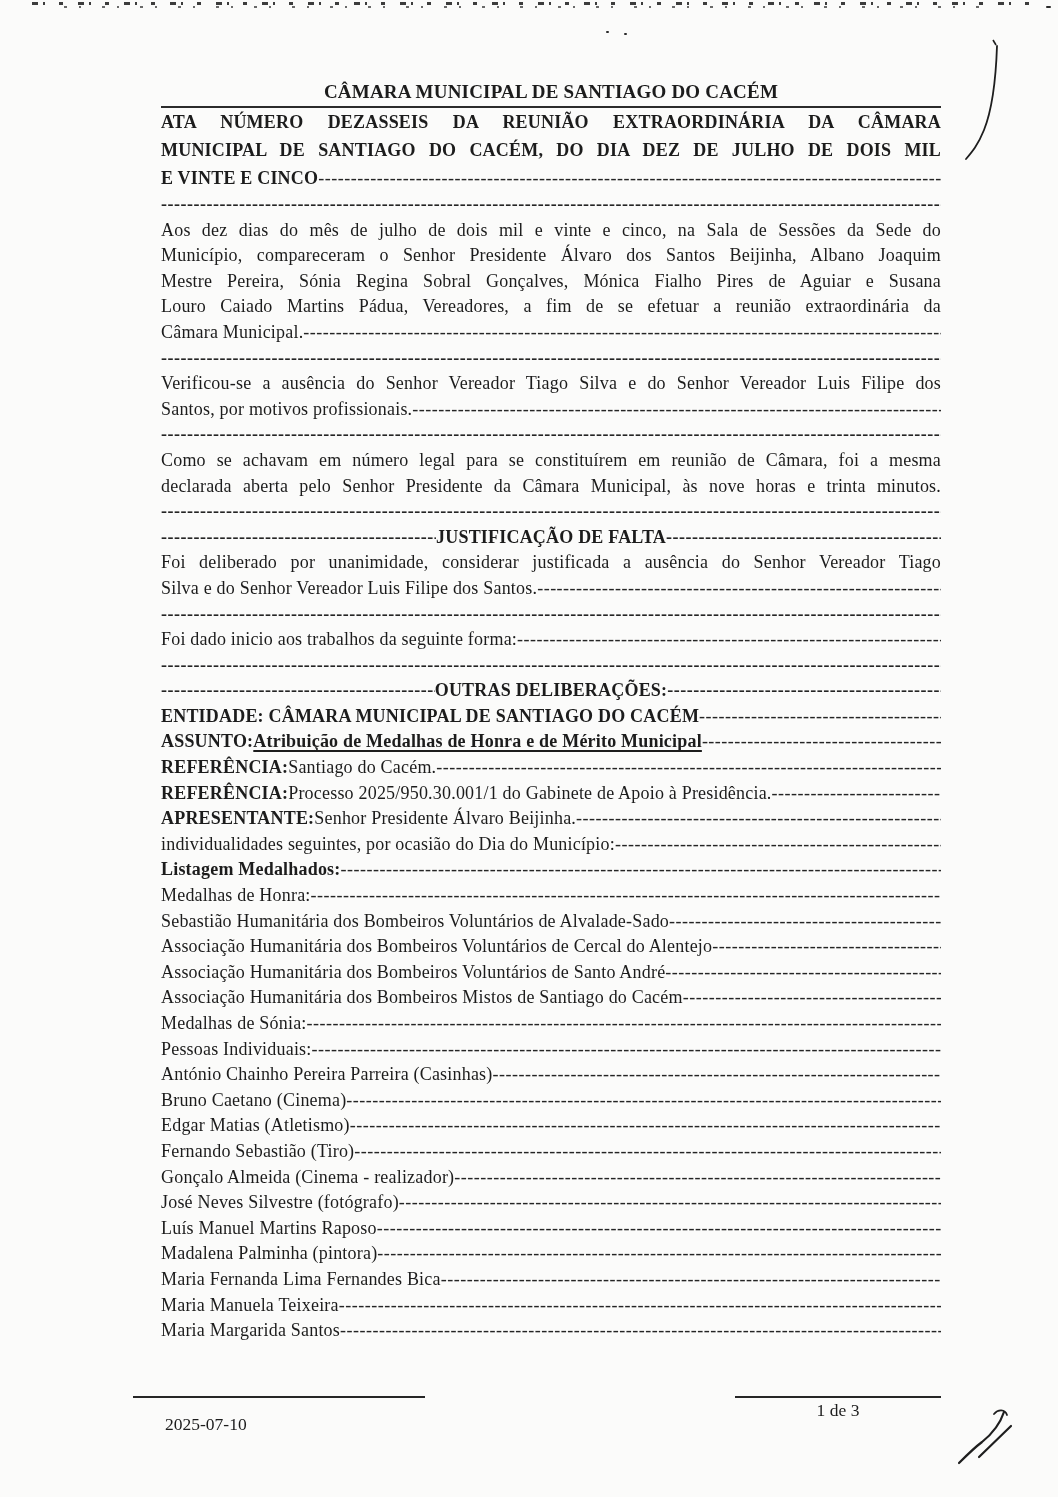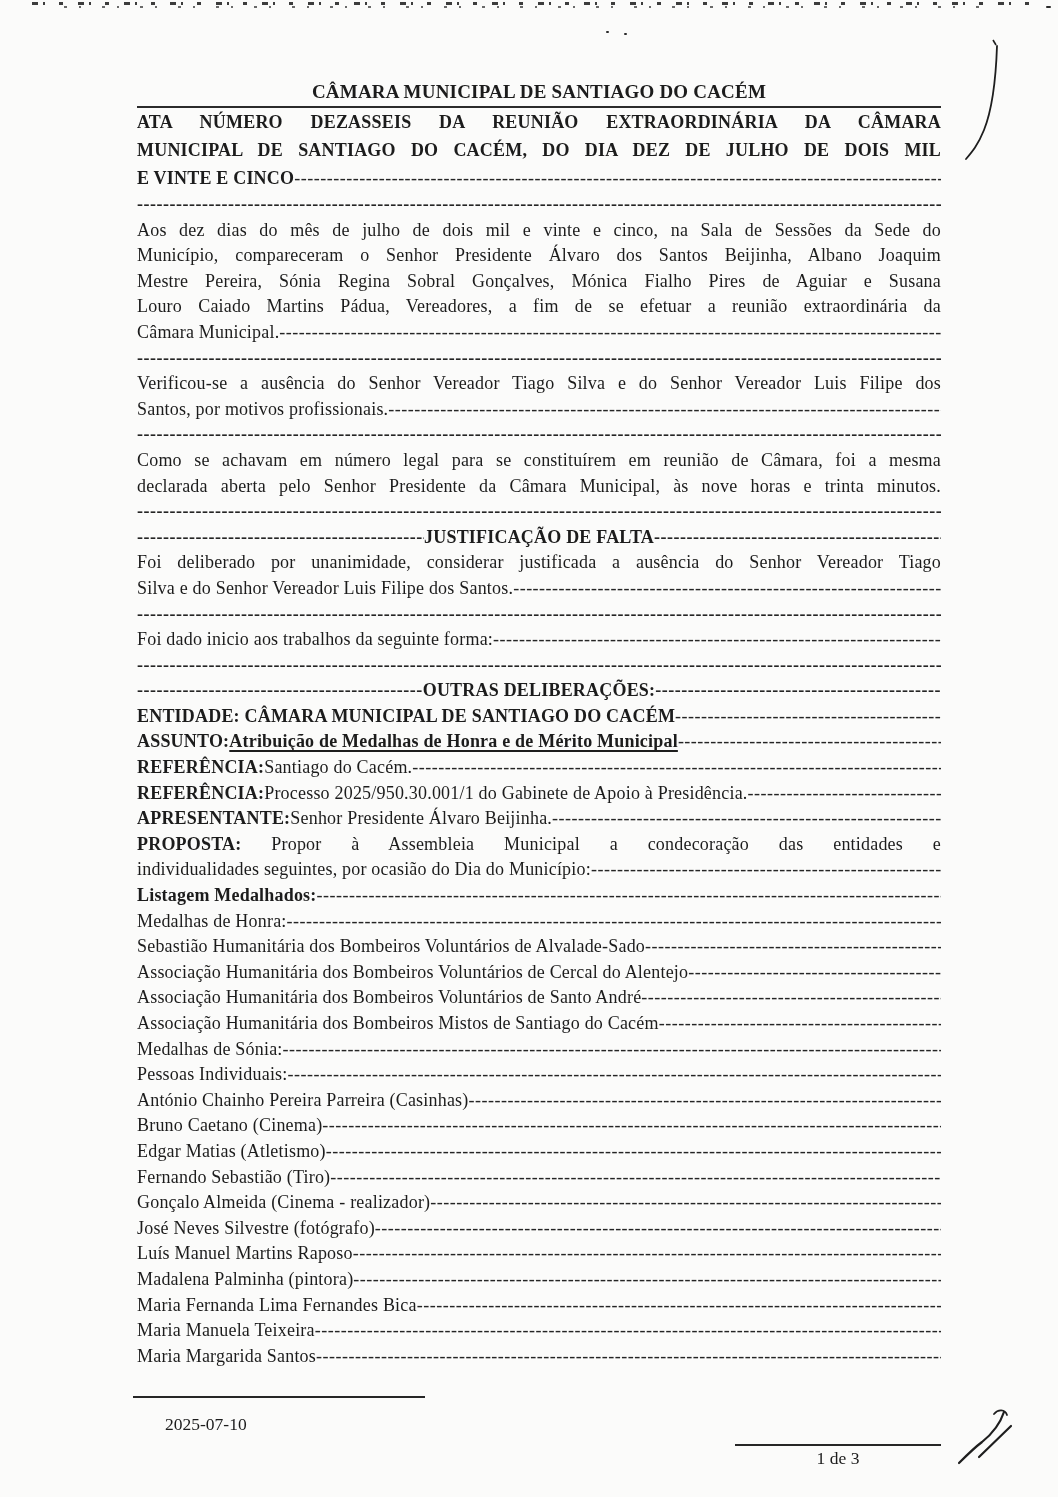--- a/index.html
+++ b/index.html
@@ -24,6 +24,7 @@
     height:25.6px;line-height:25.6px;font-size:18px;
     display:flex;align-items:baseline;white-space:nowrap;overflow:hidden;
     letter-spacing:.2px;
+    margin-left:24px;
   }
   .row.header{
     display:block;height:26px;line-height:23px;text-align:center;

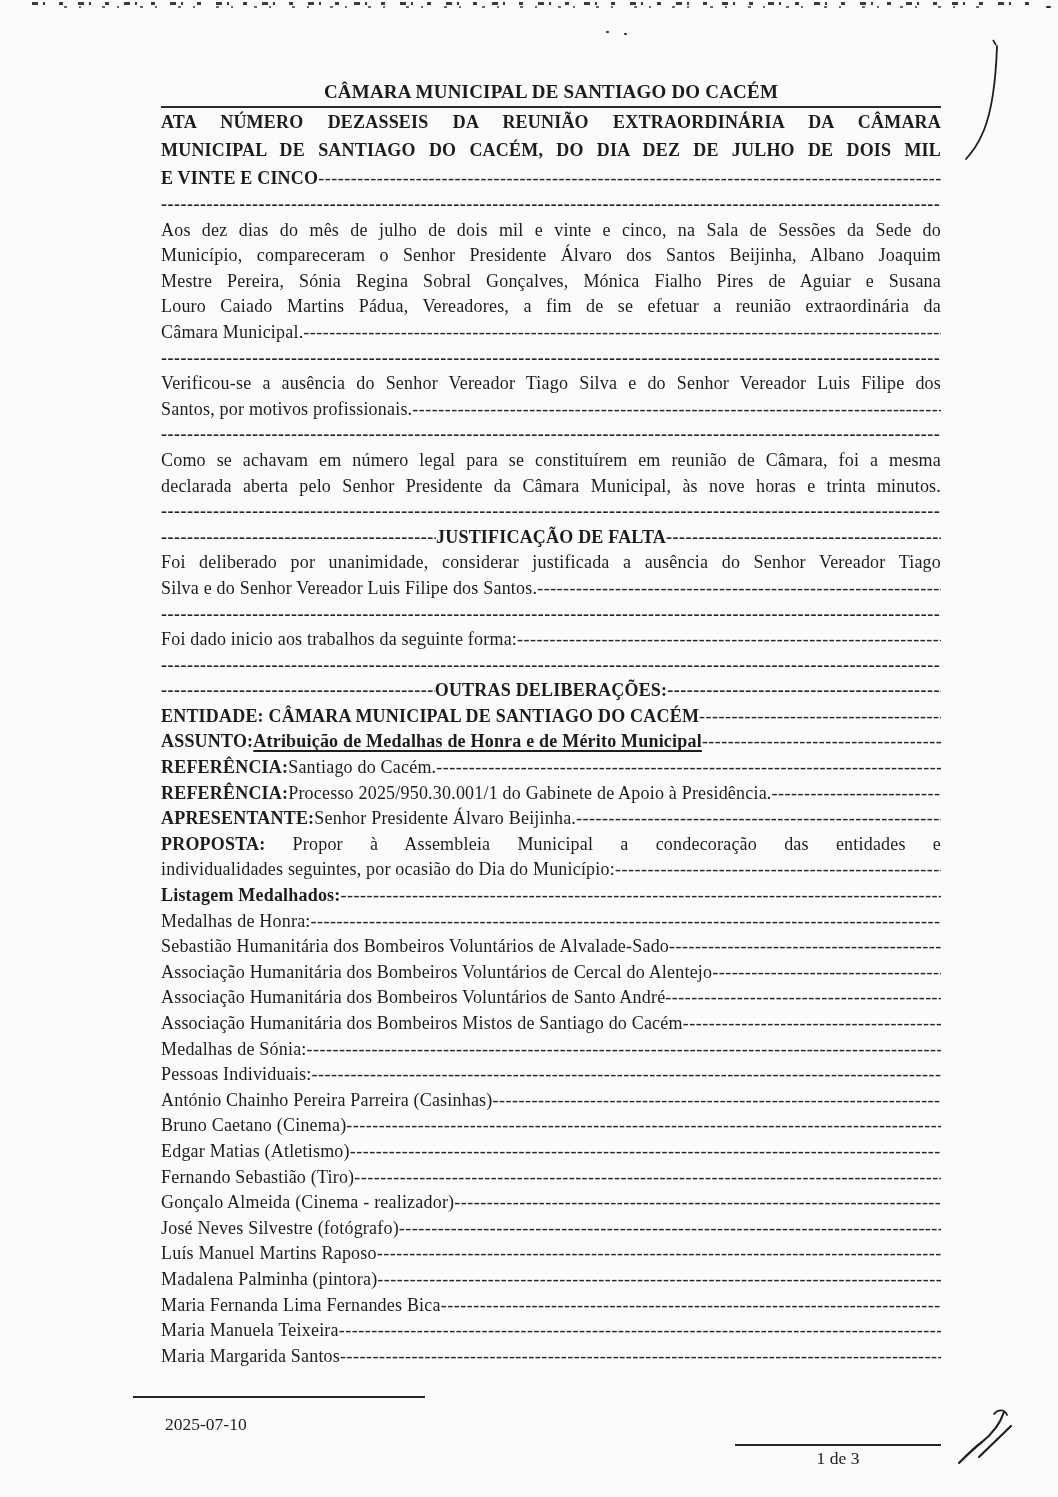--- a/index.html
+++ b/index.html
@@ -142,7 +142,6 @@
       <span class="seg"> Senhor Presidente Álvaro Beijinha. </span>
       <span class="fill">--------------------------------------------------------------------------------------------------------------------------------------------------------------------------------------------------------</span>
     </div>
-    <div class="row just"><span class="seg b">PROPOSTA:</span><span class="seg"> Propor à Assembleia Municipal a condecoração das entidades e</span></div>
     <div class="row line">
       <span class="seg">individualidades seguintes, por ocasião do Dia do Município: </span>
       <span class="fill">--------------------------------------------------------------------------------------------------------------------------------------------------------------------------------------------------------</span>

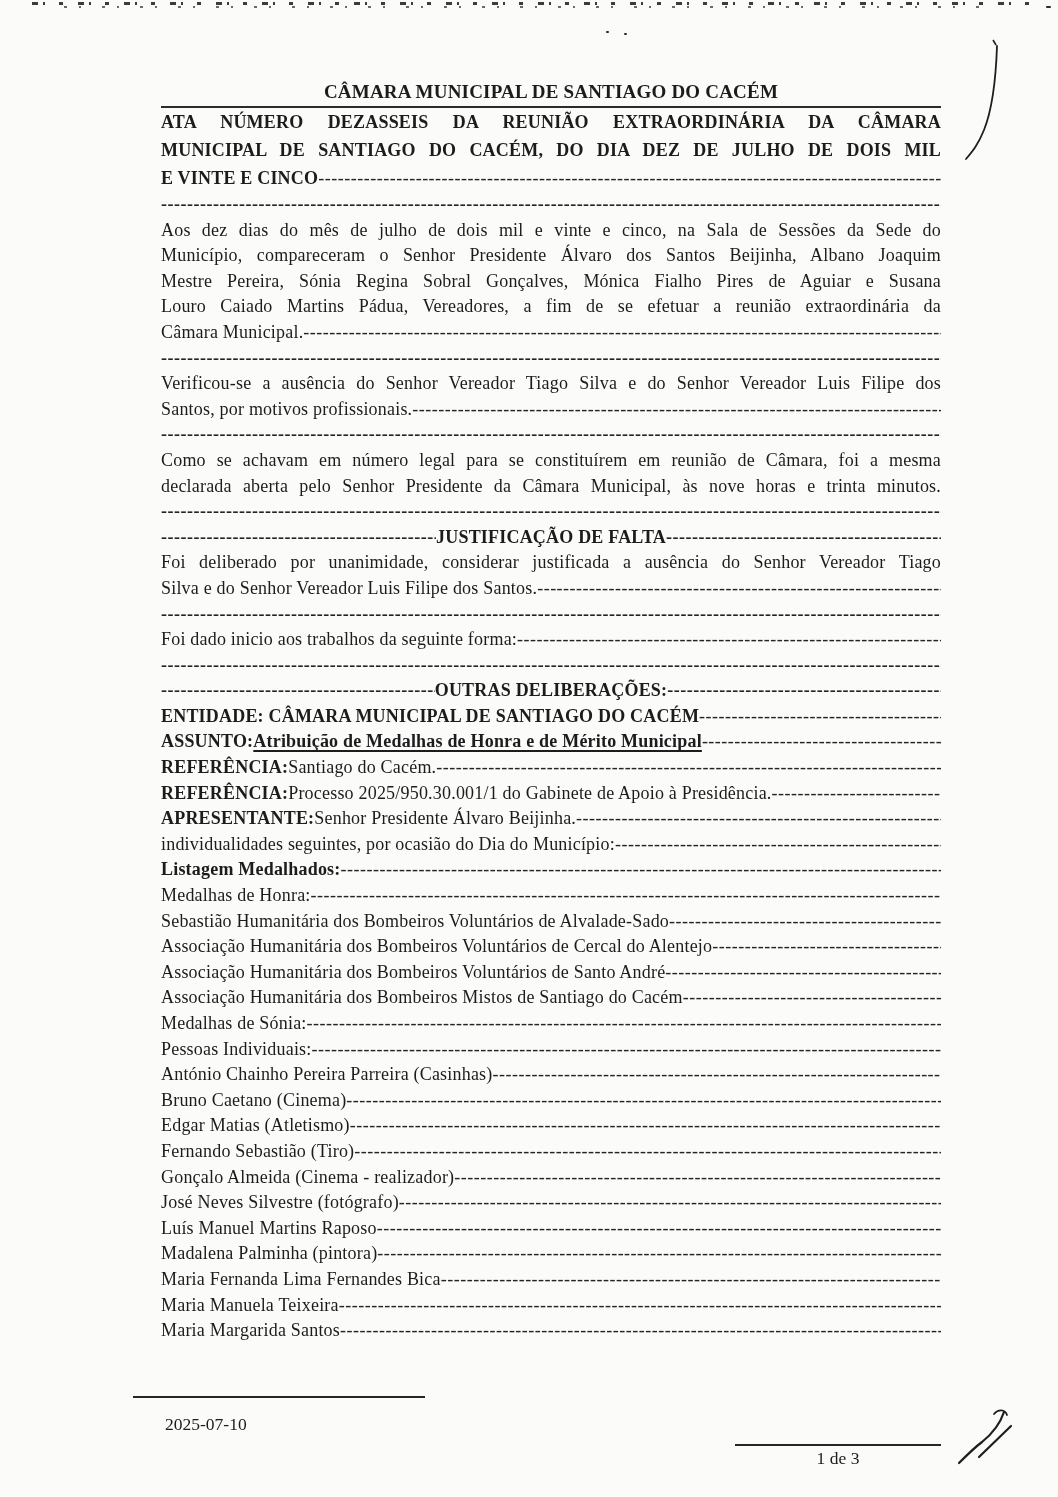--- a/index.html
+++ b/index.html
@@ -44,7 +44,7 @@
     border-top:2.5px solid #262626;font-size:17.5px;padding-top:16px;}
   .footer-left .ftxt{padding-left:32px;}
   .footer-right{position:absolute;left:735px;top:1396px;width:206px;
-    border-top:2.5px solid #262626;font-size:17.5px;text-align:center;padding-top:2px;margin-top:48px;}
+    border-top:2.5px solid #262626;font-size:17.5px;text-align:center;padding-top:2px;}
 
   .overlay{position:absolute;left:0;top:0;pointer-events:none;}
 </style>

